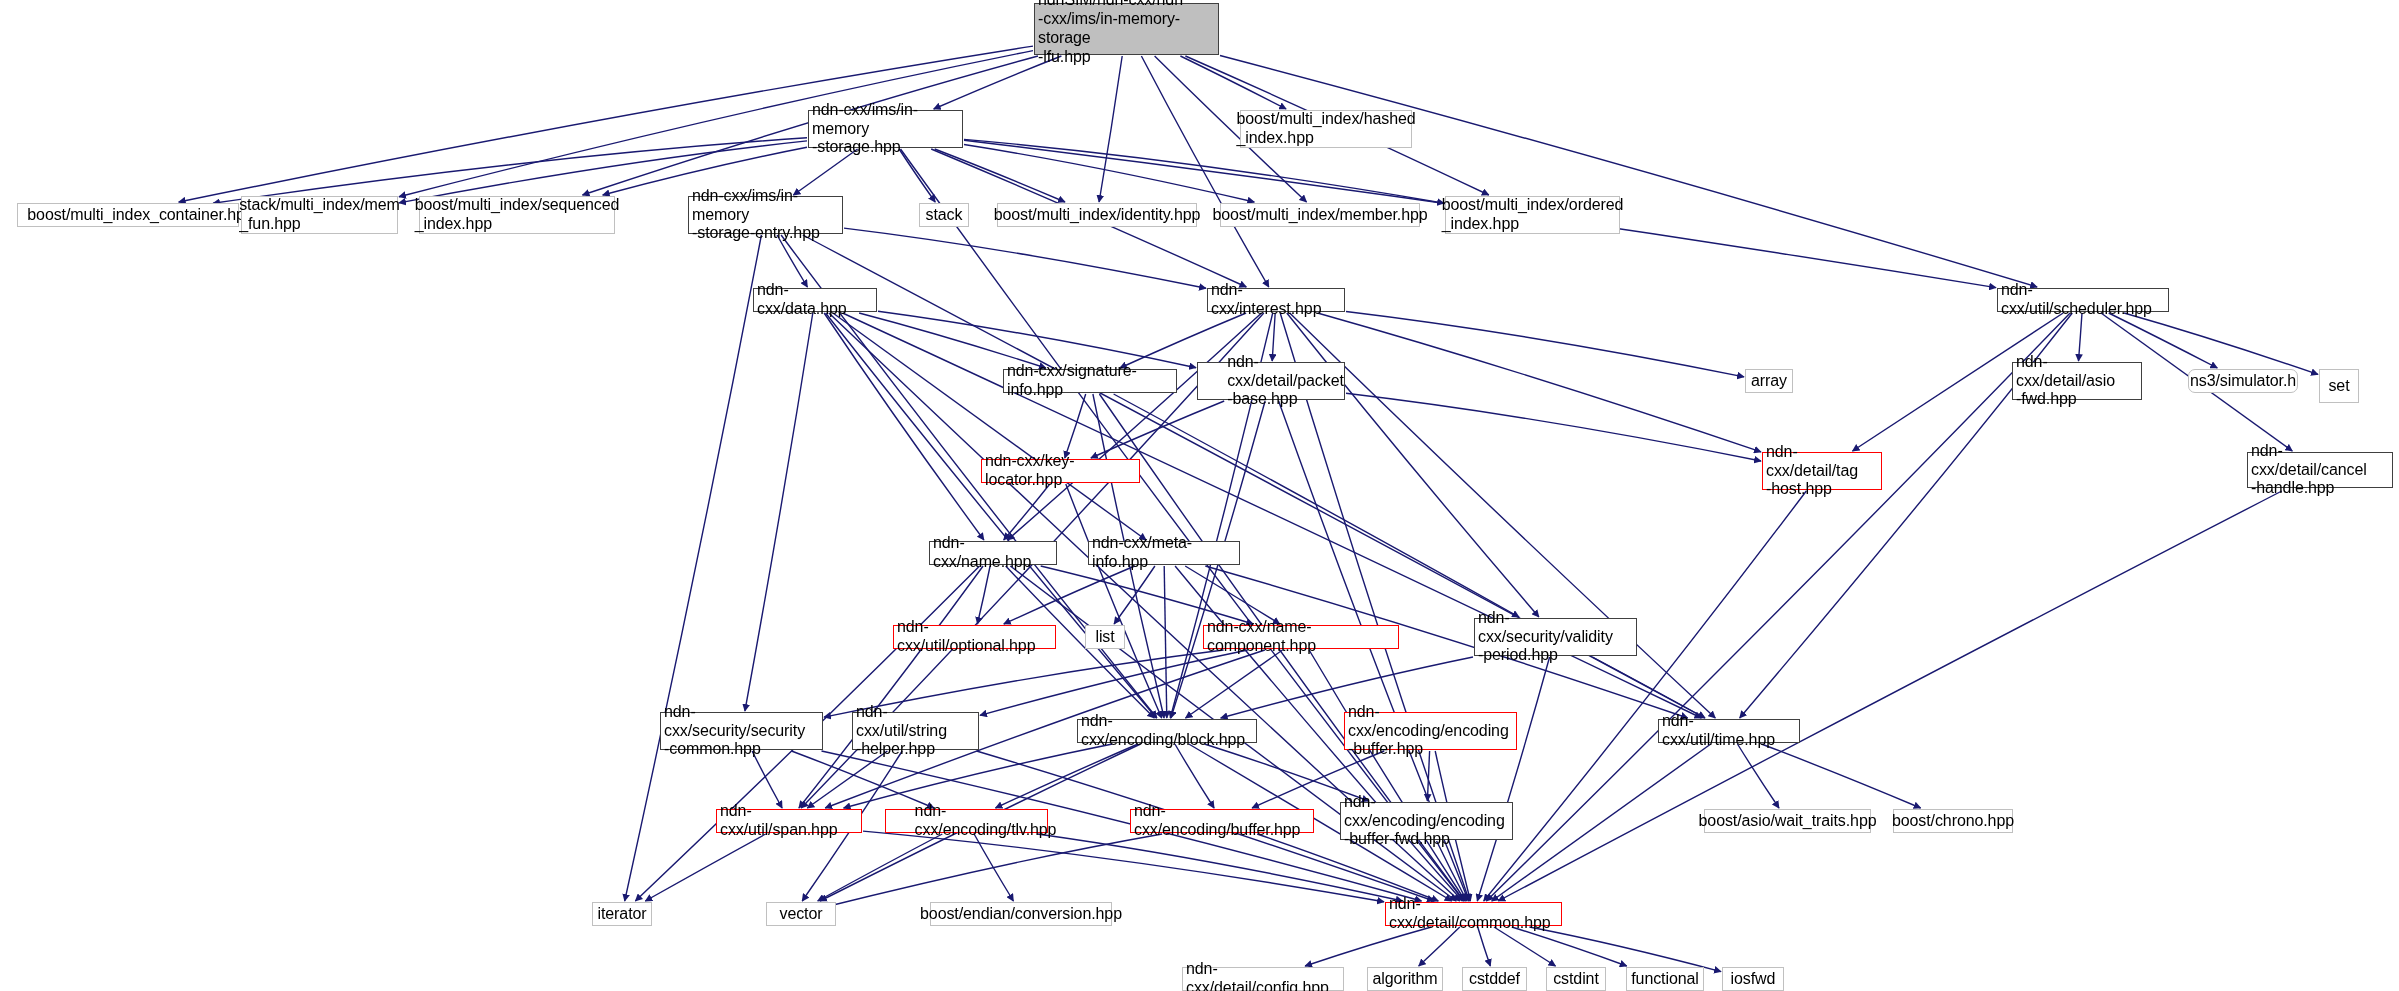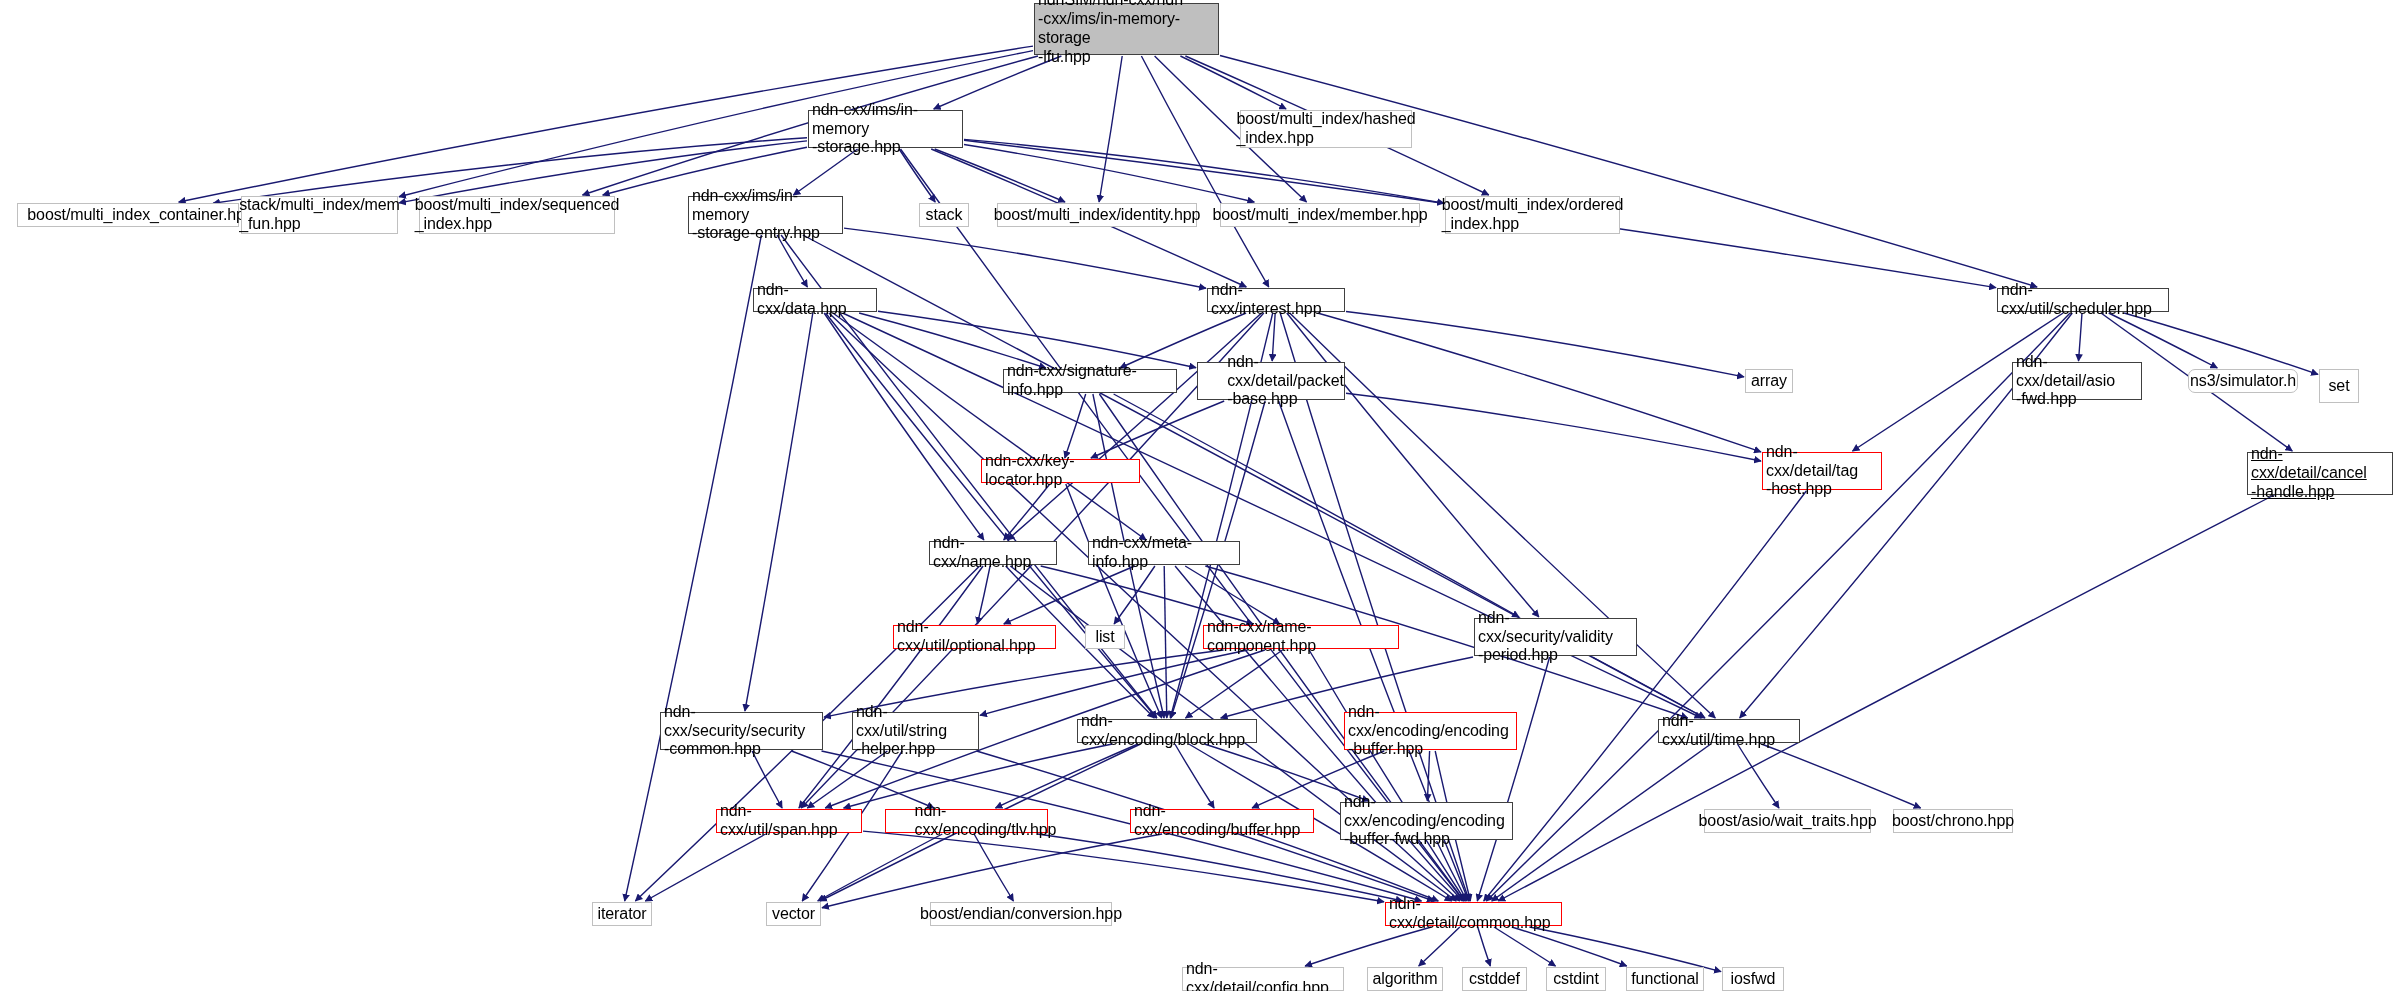--- a/index.html
+++ b/index.html
@@ -207,7 +207,7 @@
       <div class="node trunc" style="left: 981px; top: 459px; width: 159px; height: 24px;">ndn-cxx/key-locator.hpp</div>
       <div class="node trunc" style="left: 1762px; top: 452px; width: 120px; height: 38px;">ndn-cxx/detail/tag
 -host.hpp</div>
-      <div class="node local" style="left: 2247px; top: 452px; width: 146px; height: 43px; text-decoration: underline;">ndn-cxx/detail/cancel
+      <div class="node local" style="left: 2247px; top: 452px; width: 146px; height: 36px;">ndn-cxx/detail/cancel
 -handle.hpp</div>
       <div class="node local" style="left: 929px; top: 541px; width: 128px; height: 24px;">ndn-cxx/name.hpp</div>
       <div class="node local" style="left: 1088px; top: 541px; width: 152px; height: 24px;">ndn-cxx/meta-info.hpp</div>

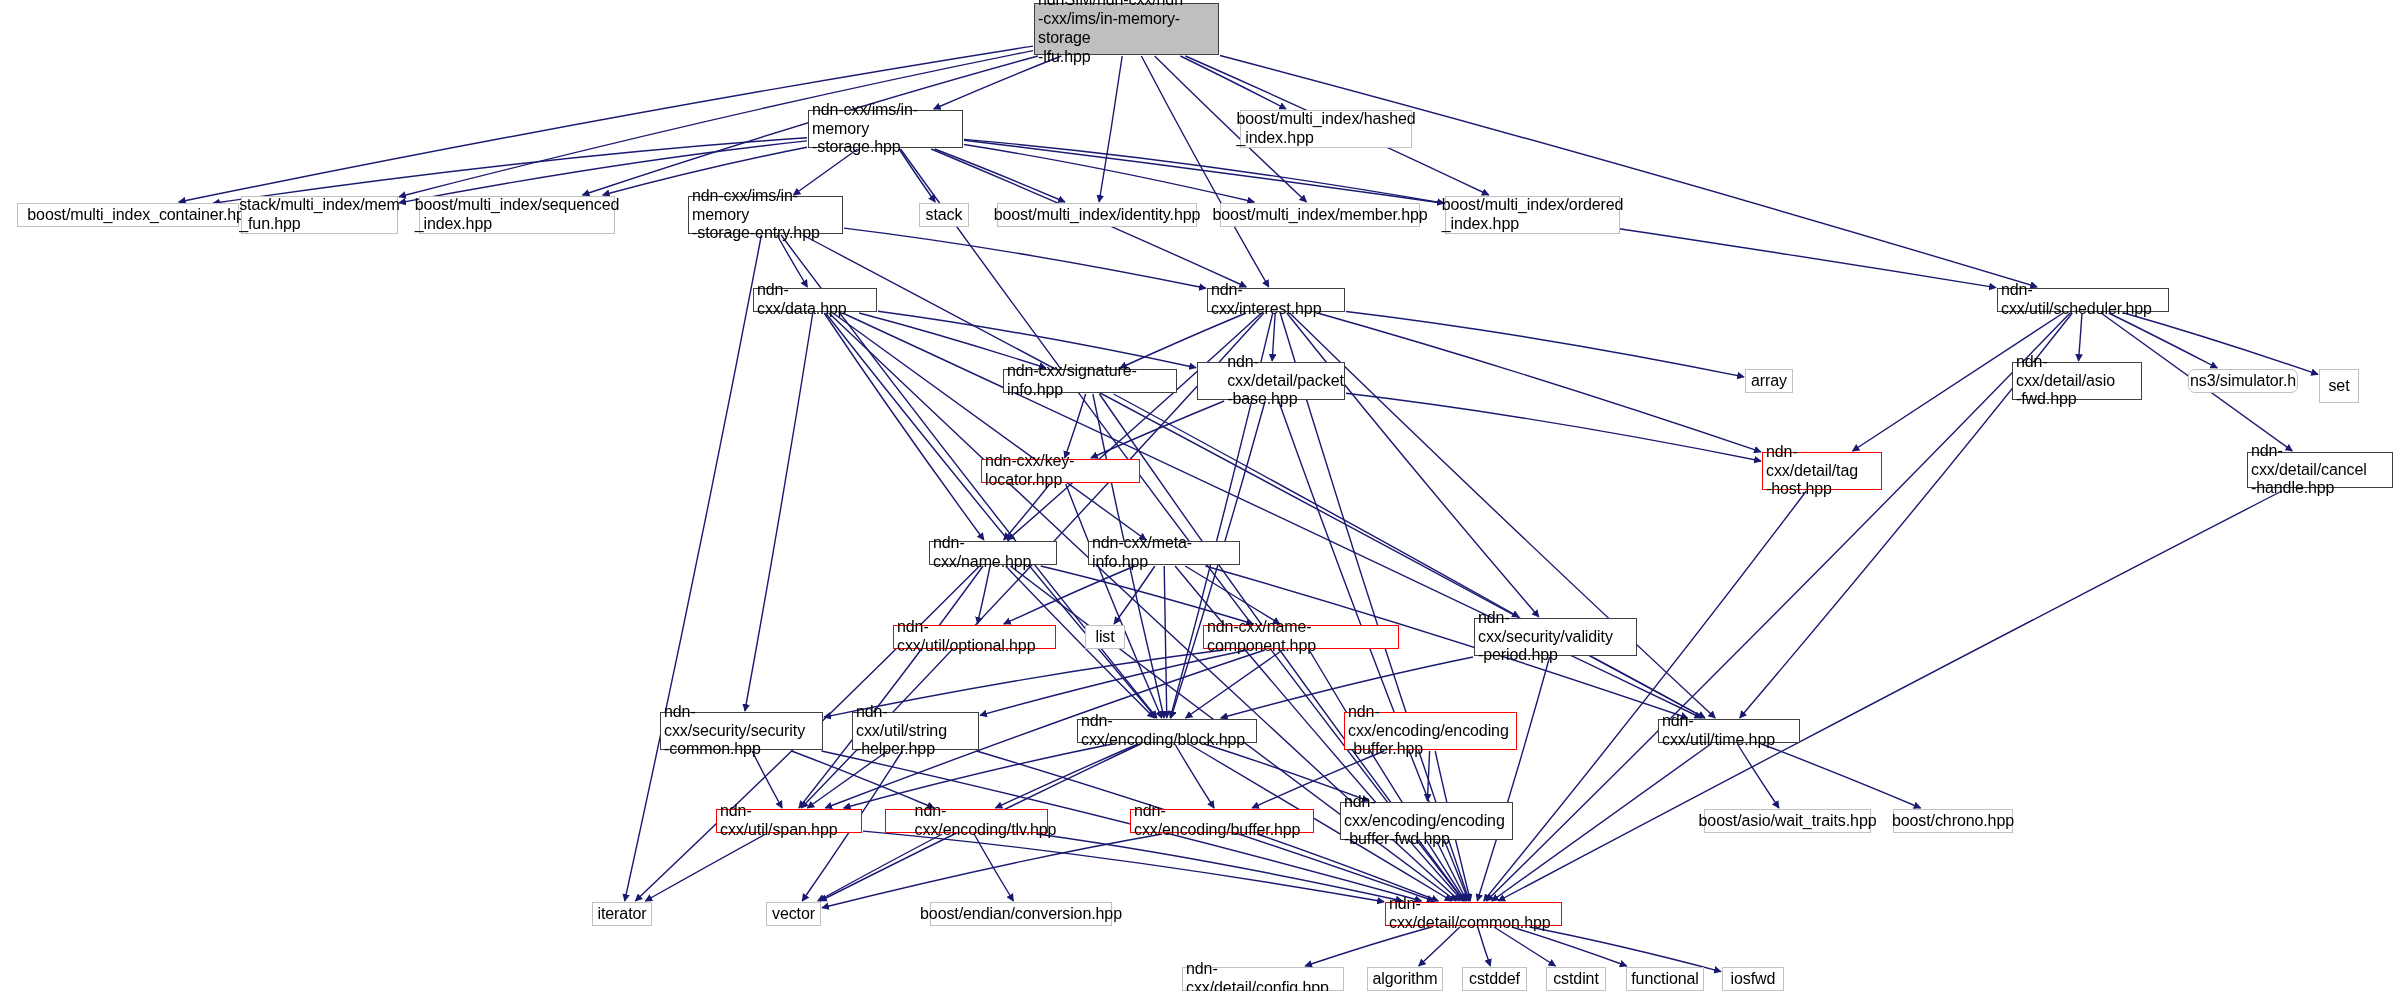--- a/index.html
+++ b/index.html
@@ -232,7 +232,7 @@
       <div class="node local" style="left: 1340px; top: 802px; width: 173px; height: 38px;">ndn-cxx/encoding/encoding
 -buffer-fwd.hpp</div>
       <div class="node sys" style="left: 592px; top: 902px; width: 60px; height: 24px;">iterator</div>
-      <div class="node sys" style="left: 766px; top: 902px; width: 55px; height: 24px;">vector</div>
+      <div class="node sys" style="left: 766px; top: 902px; width: 70px; height: 24px;">vector</div>
       <div class="node sys" style="left: 930px; top: 902px; width: 182px; height: 24px;">boost/endian/conversion.hpp</div>
       <div class="node trunc" style="left: 1385px; top: 902px; width: 177px; height: 24px;">ndn-cxx/detail/common.hpp</div>
       <div class="node sys" style="left: 1182px; top: 967px; width: 162px; height: 24px;">ndn-cxx/detail/config.hpp</div>

